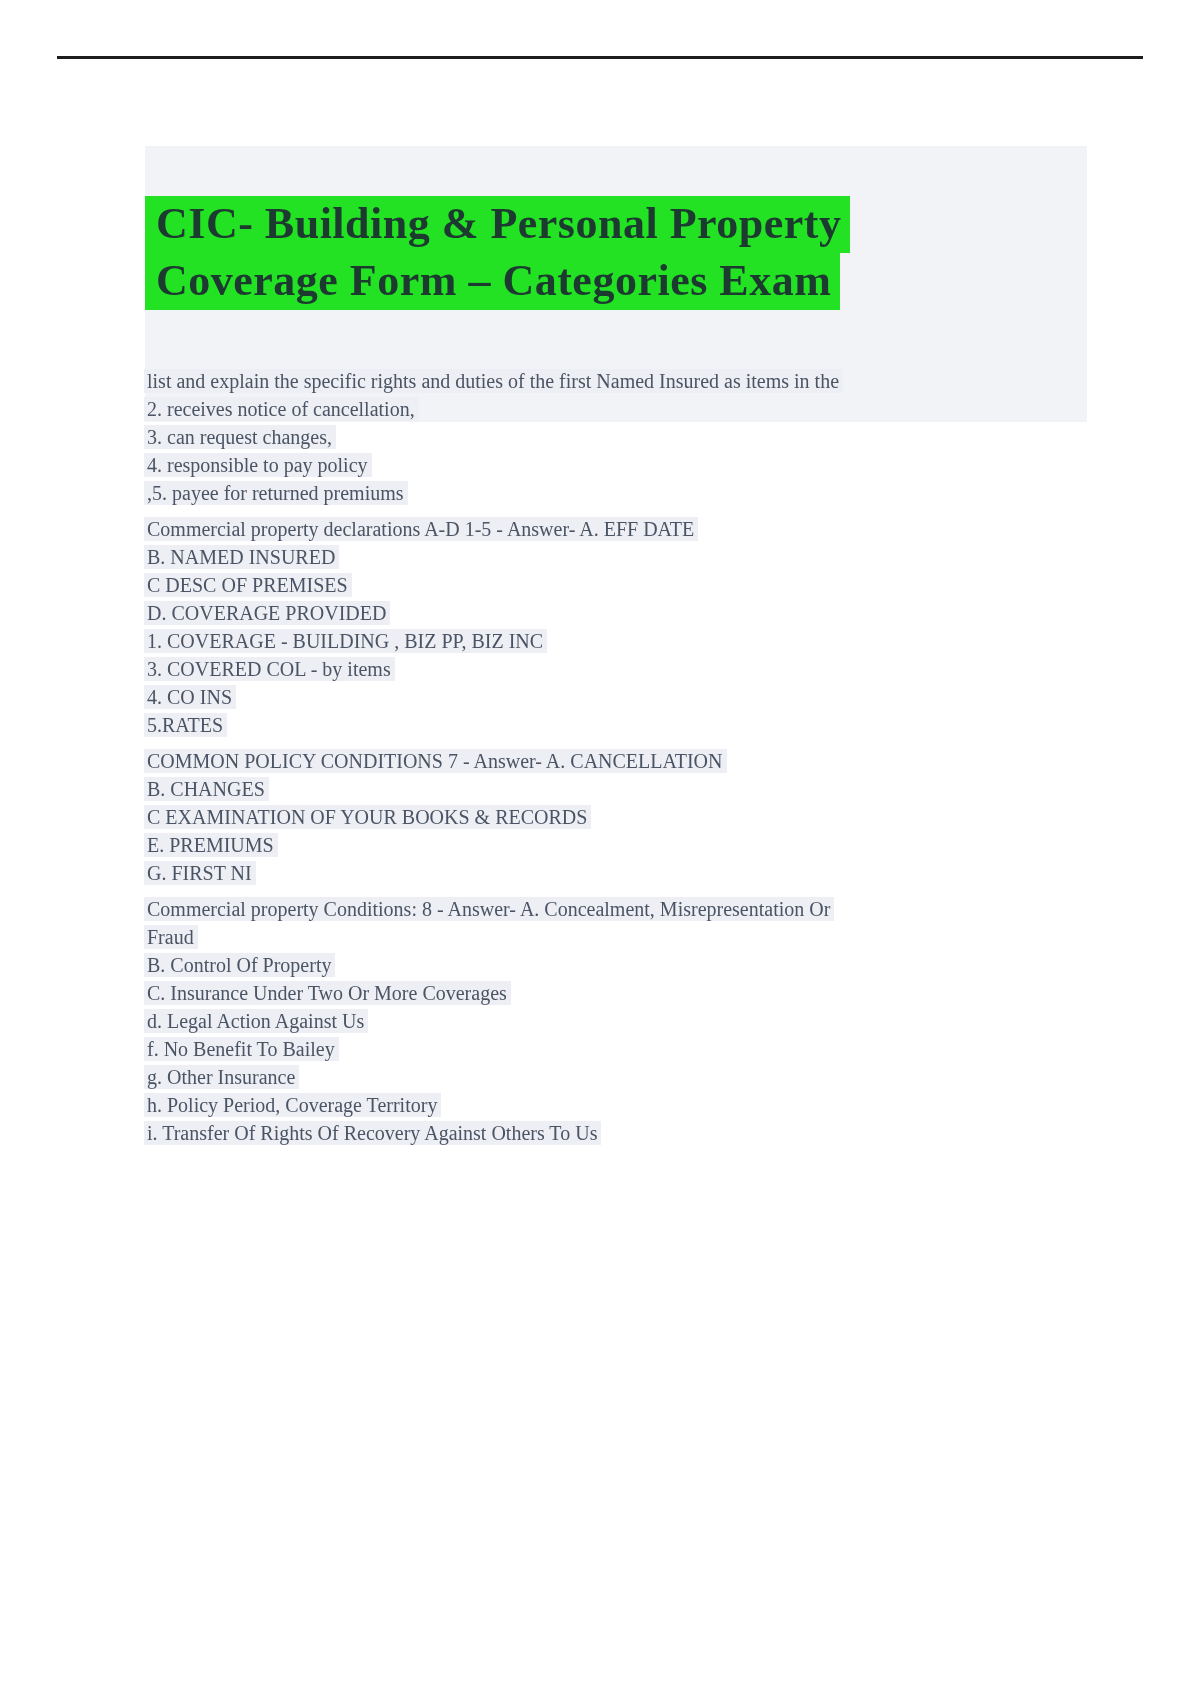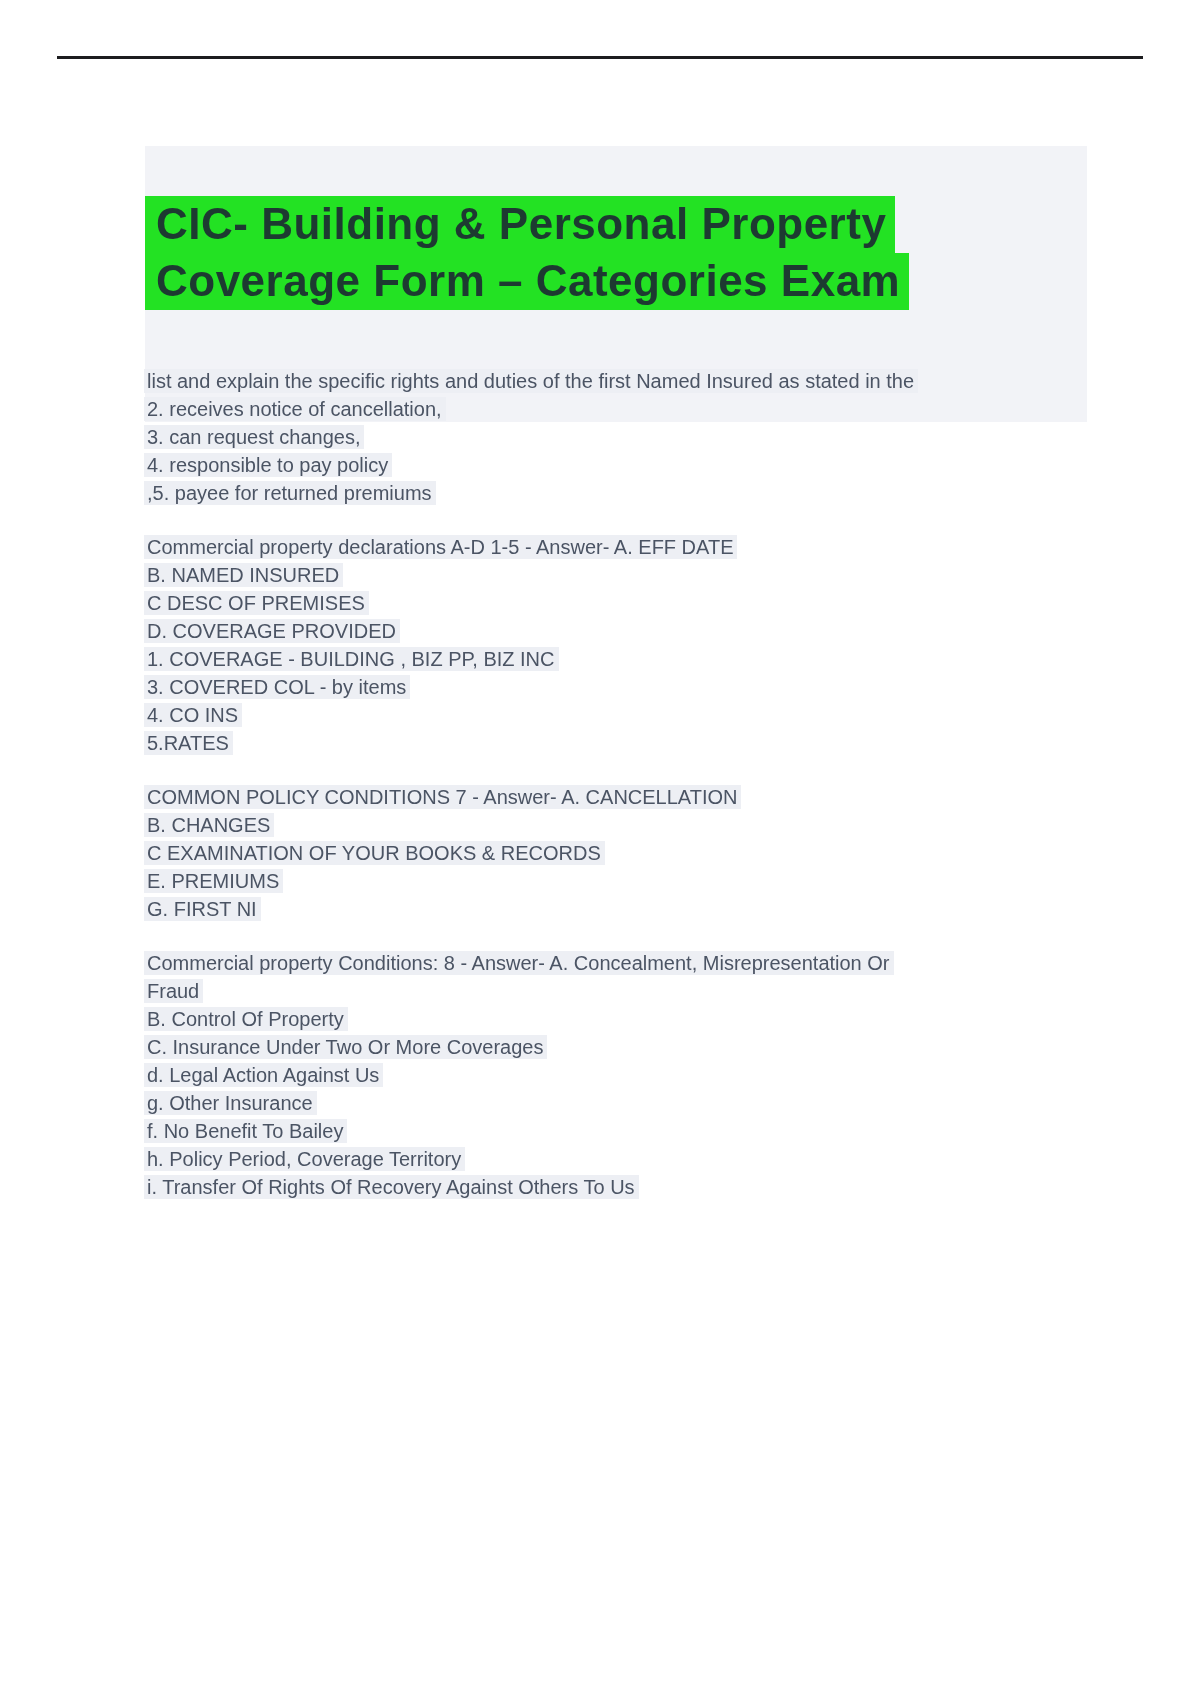--- a/index.html
+++ b/index.html
@@ -13,7 +13,7 @@
     height: 1228px;
     background: #ffffff;
     overflow: hidden;
-    font-family: Liberation Sans, sans-serif;
+    font-family: Liberation Serif, serif;
   }
   .rule {
     position: absolute;

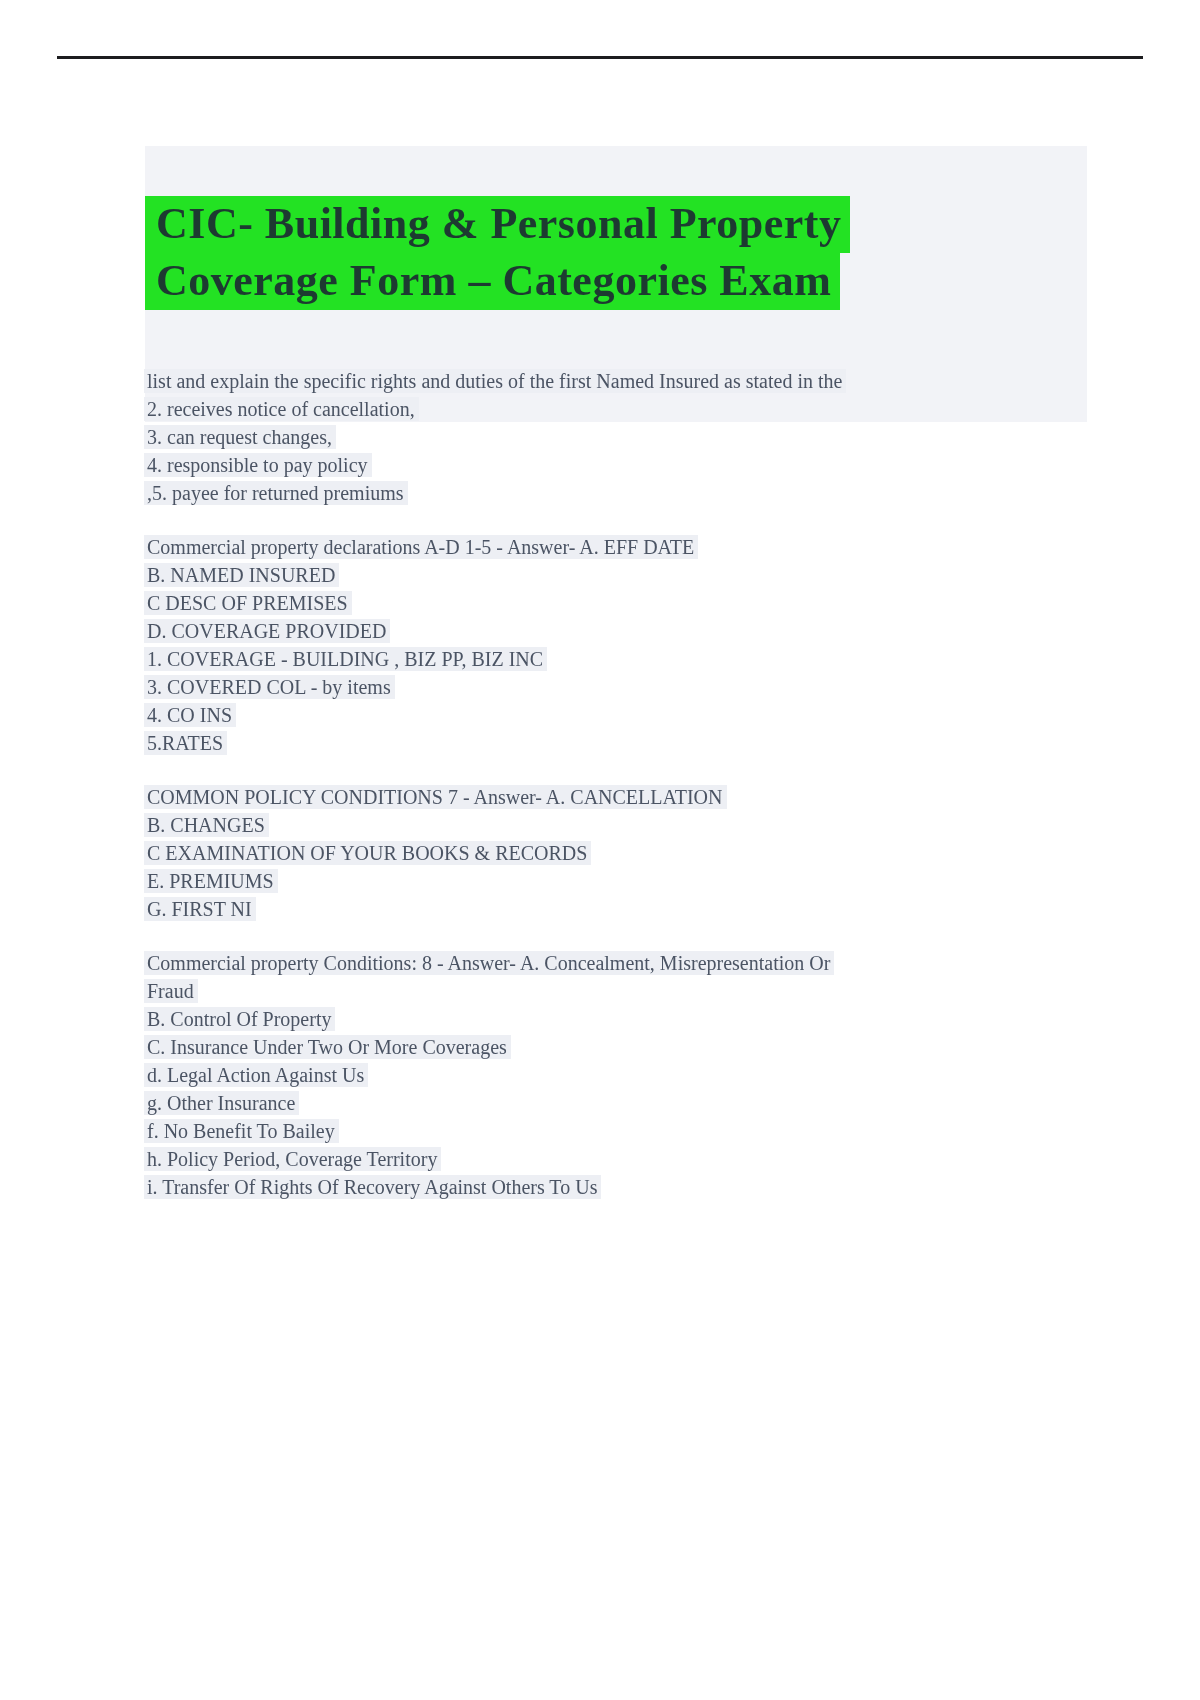--- a/index.html
+++ b/index.html
@@ -82,7 +82,7 @@
   </h1>
   <div class="content" id="content">
       <div class="paragraph">
-        <div class="line"><span class="linehl">list and explain the specific rights and duties of the first Named Insured as stated in the</span></div>
+        <div class="line"><span class="linehl">list and explain the specific rights and duties of the first Named Insured as items in the</span></div>
         <div class="line"><span class="linehl">2. receives notice of cancellation,</span></div>
         <div class="line"><span class="linehl">3. can request changes,</span></div>
         <div class="line"><span class="linehl">4. responsible to pay policy</span></div>

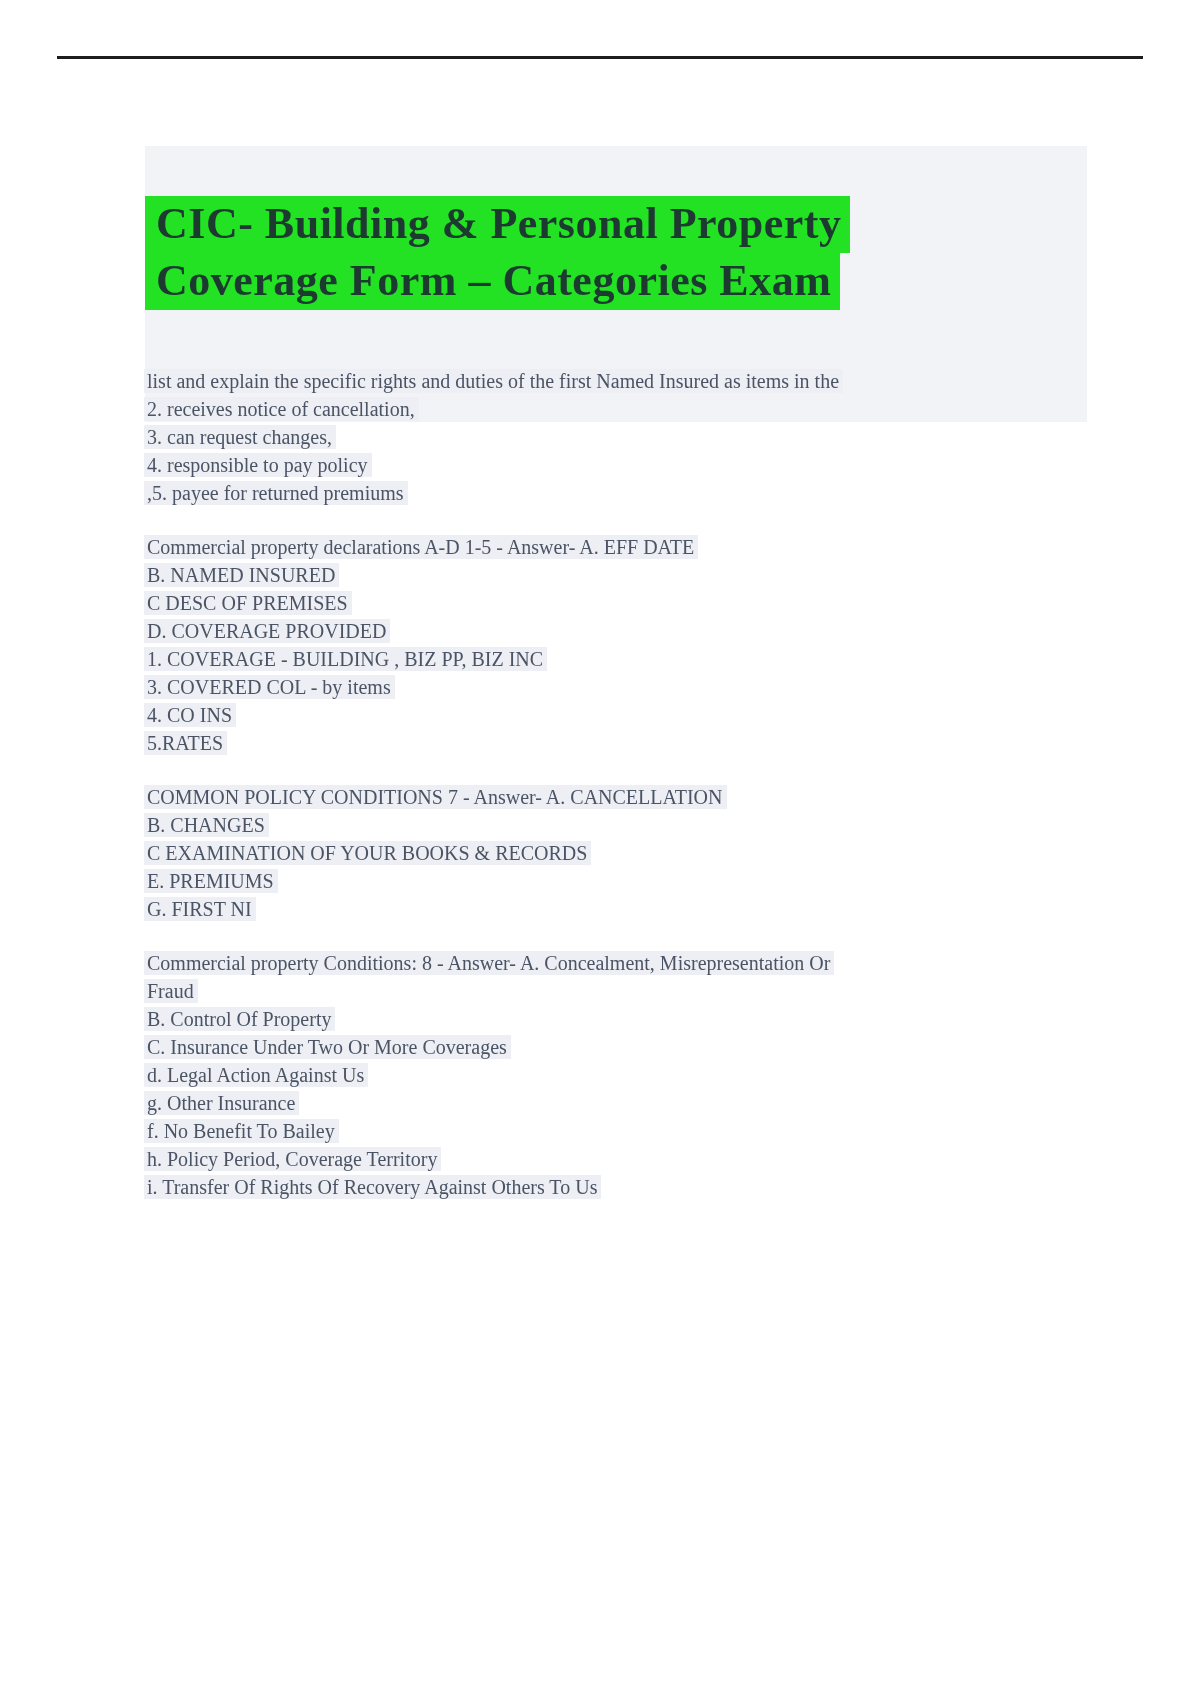--- a/index.html
+++ b/index.html
@@ -59,7 +59,7 @@
     font-size: 20px;
   }
   .paragraph { margin: 0; }
-  .paragraph + .paragraph { margin-top: 26px; }
+  .paragraph + .paragraph { margin-top: 8px; }
   .line {
     height: 28px;
     line-height: 28px;

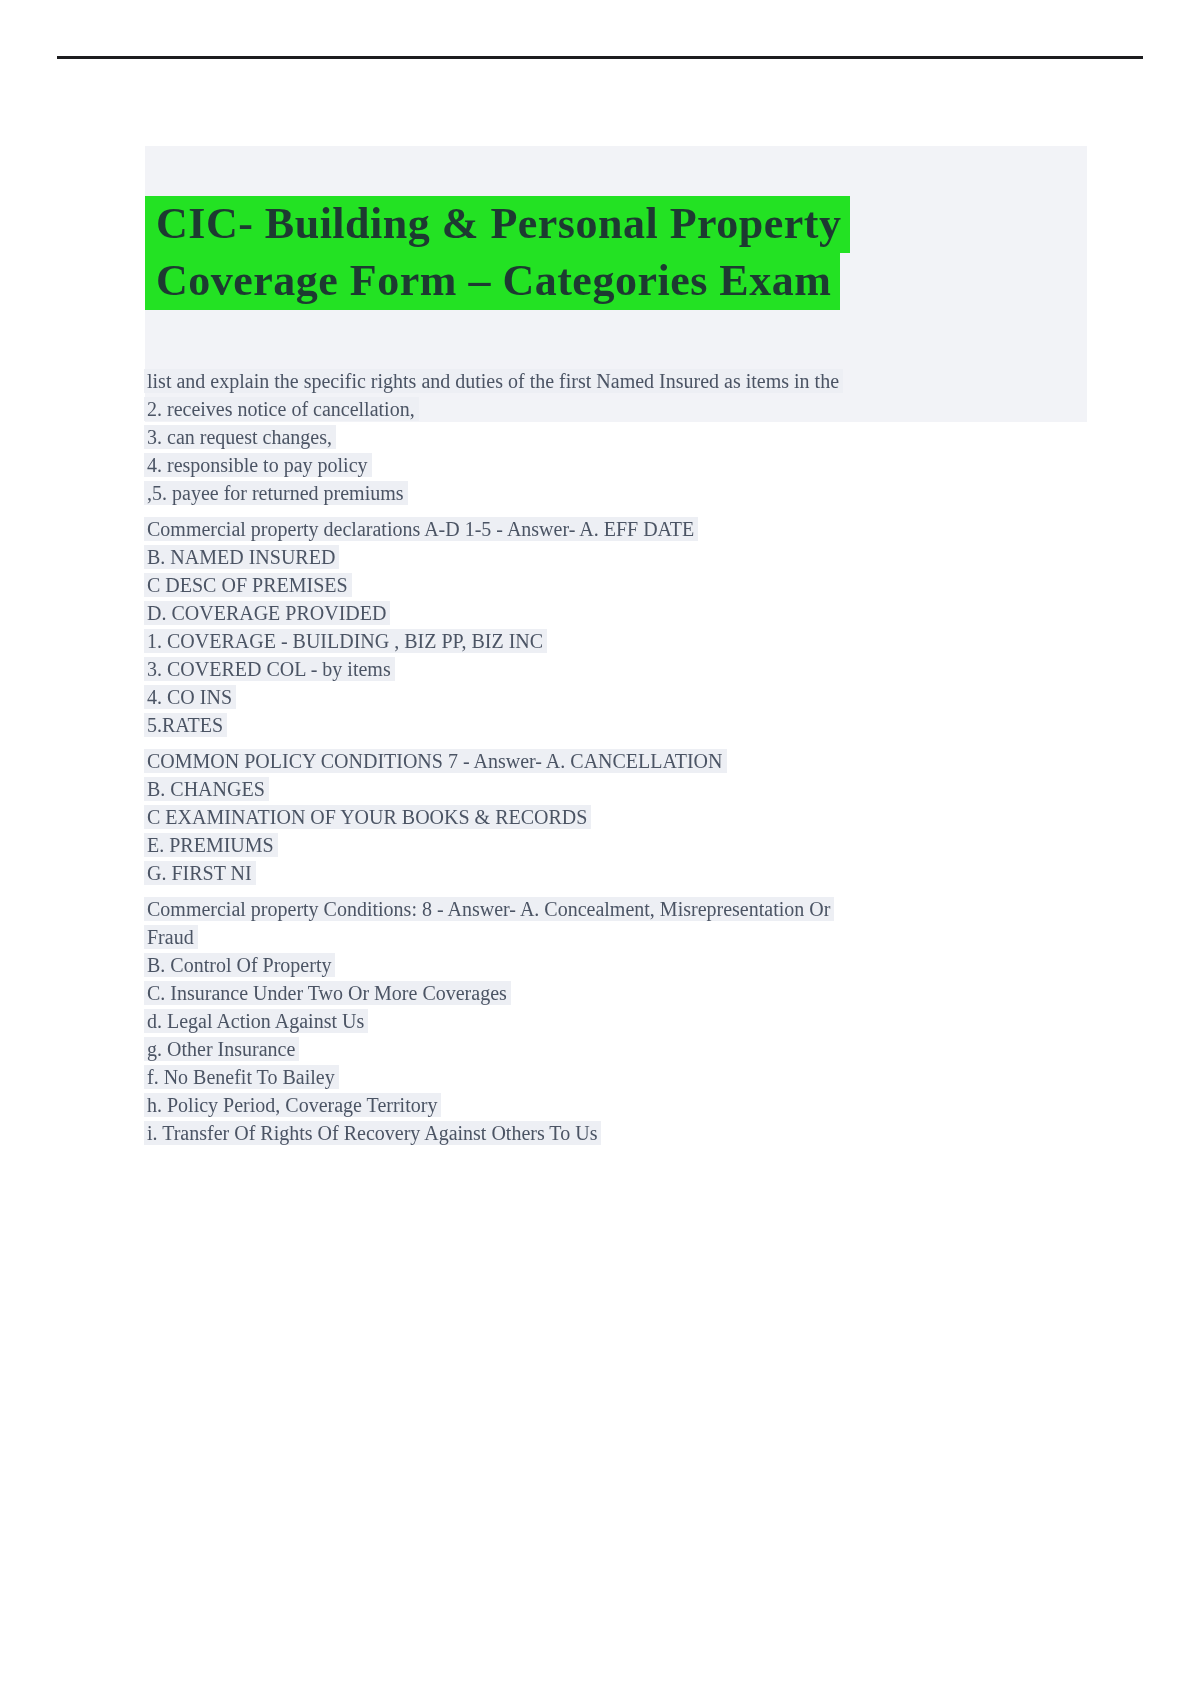--- a/index.html
+++ b/index.html
@@ -111,8 +111,8 @@
         <div class="line"><span class="linehl">B. Control Of Property</span></div>
         <div class="line"><span class="linehl">C. Insurance Under Two Or More Coverages</span></div>
         <div class="line"><span class="linehl">d. Legal Action Against Us</span></div>
+        <div class="line"><span class="linehl">f. No Benefit To Bailey</span></div>
         <div class="line"><span class="linehl">g. Other Insurance</span></div>
-        <div class="line"><span class="linehl">f. No Benefit To Bailey</span></div>
         <div class="line"><span class="linehl">h. Policy Period, Coverage Territory</span></div>
         <div class="line"><span class="linehl">i. Transfer Of Rights Of Recovery Against Others To Us</span></div>
       </div>

